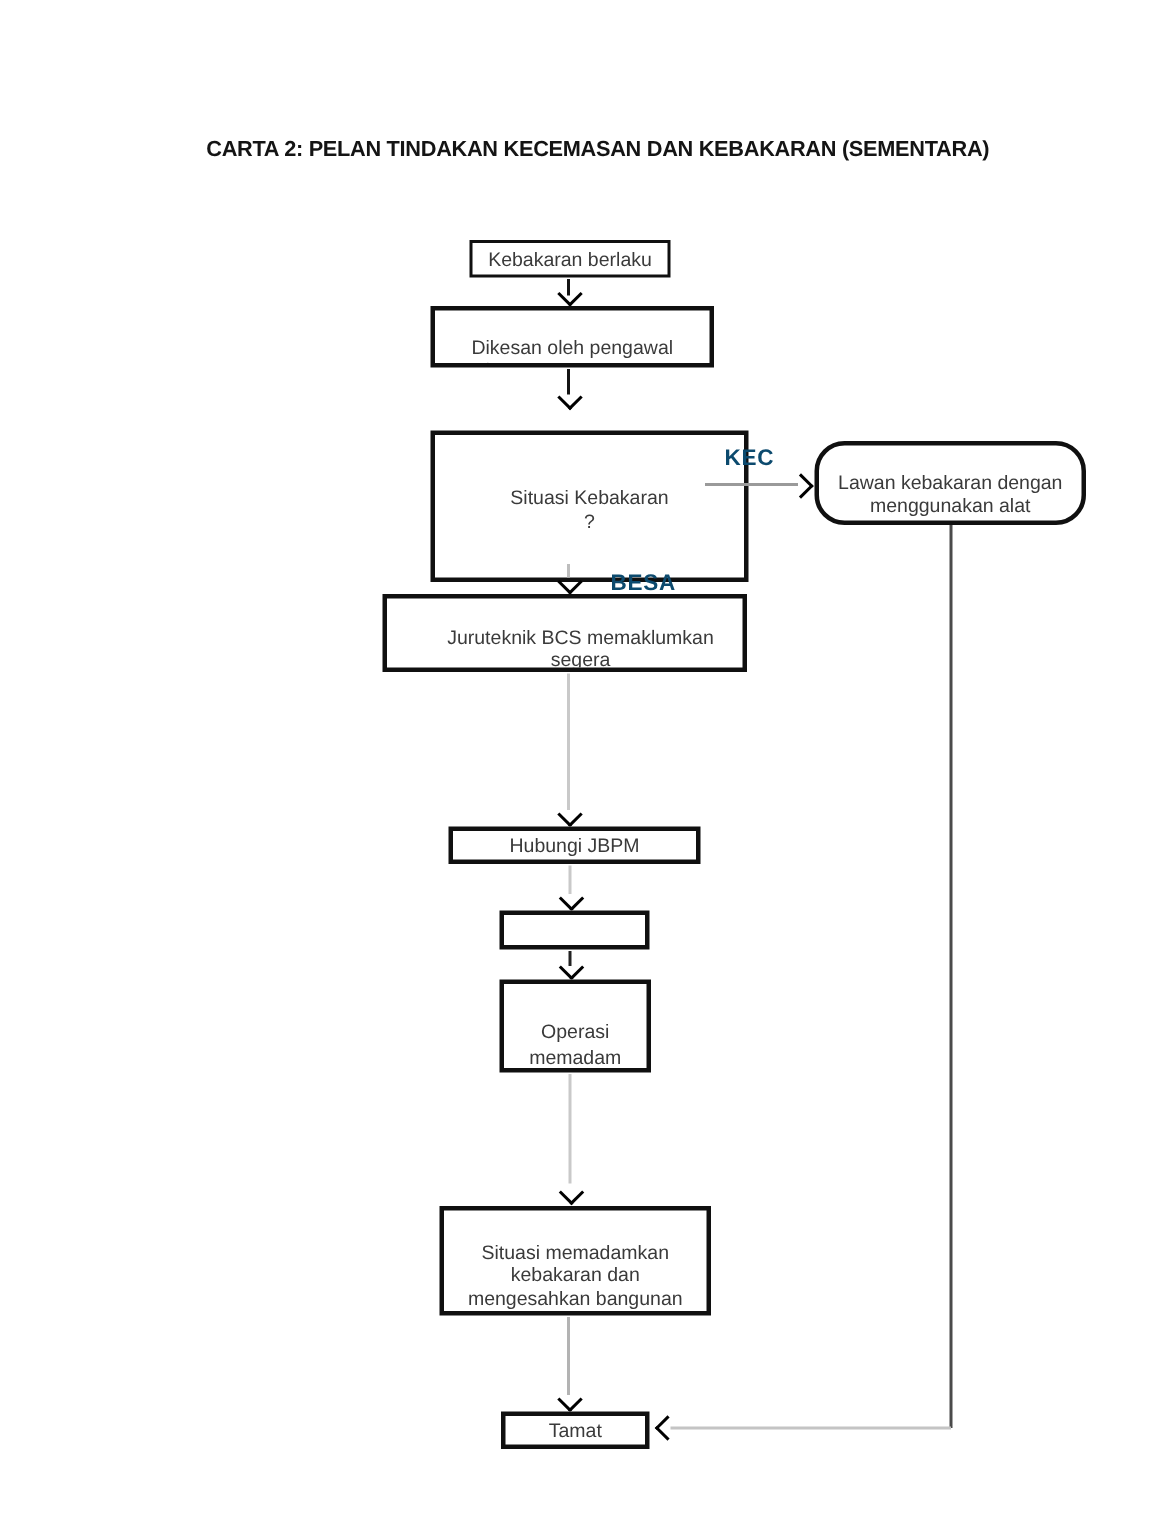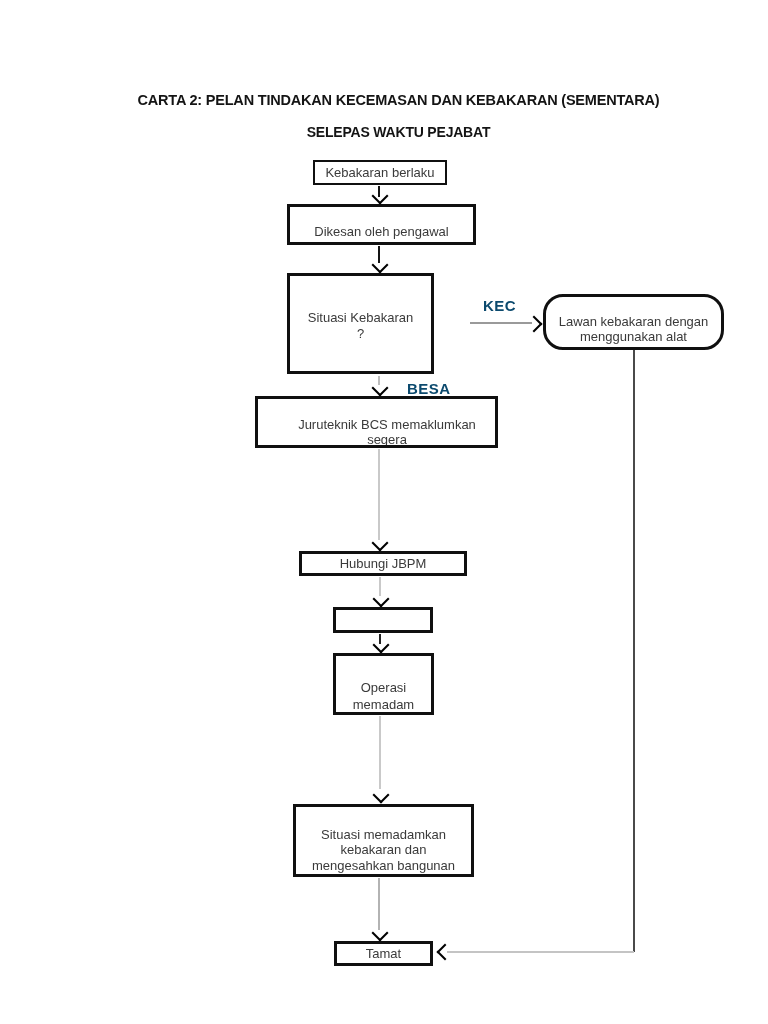--- a/index.html
+++ b/index.html
@@ -46,7 +46,6 @@
 <div id="page">
 
   <div class="doc-title" id="chart-title">CARTA 2: PELAN TINDAKAN KECEMASAN DAN KEBAKARAN (SEMENTARA)</div>
-  <div class="doc-title" id="chart-subtitle">SELEPAS WAKTU PEJABAT</div>
 
   <div class="fbox fcenter" style="left:313px;top:160px;width:134px;height:25px;border-width:2.5px;">
     <span>Kebakaran berlaku</span>

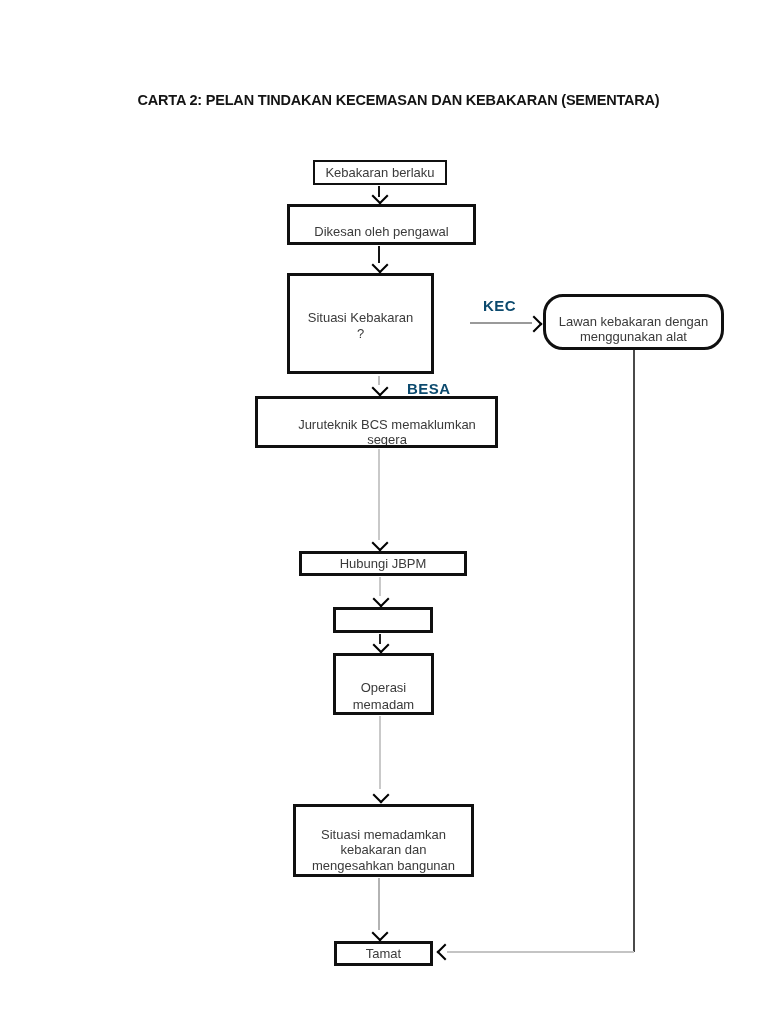--- a/index.html
+++ b/index.html
@@ -62,7 +62,7 @@
   <div class="vline" style="left:378px;top:246px;height:17px;background:#141414;"></div>
   <div class="ah ah-down" style="left:374px;top:259px;"></div>
 
-  <div class="fbox" style="left:287px;top:273px;width:147px;height:101px;">
+  <div class="fbox" style="left:287px;top:287px;width:212px;height:101px;">
     <div class="situasi-inner">
       <span>Situasi Kebakaran</span>
       <span class="qmark">?</span>

